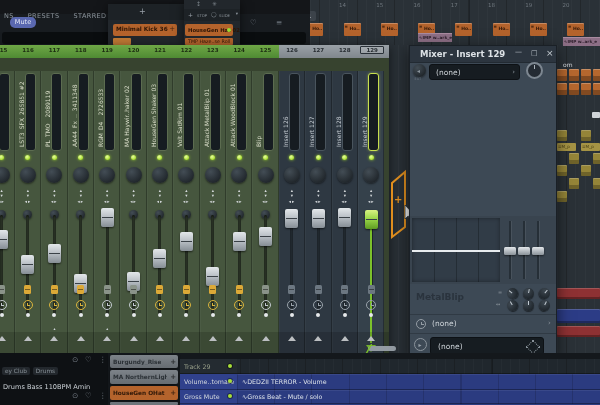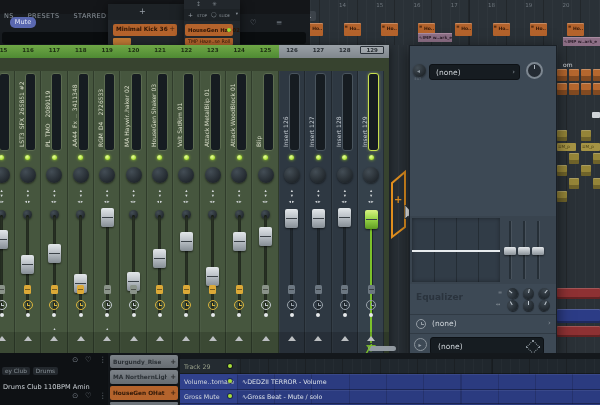--- a/index.html
+++ b/index.html
@@ -468,6 +468,12 @@
   </svg>
 
   <div id="panel" class="abs">
+    <div id="p-title" class="abs">
+      <span class="abs" style="left:10px;top:3px;font-size:8.5px;font-weight:bold;color:#dde2e6;">Mixer - Insert 129</span>
+      <span class="abs" style="left:105px;top:2px;font-size:7px;color:#b9c1c8;">—</span>
+      <span class="abs" style="left:121px;top:3px;font-size:7px;color:#b9c1c8;">□</span>
+      <span class="abs" style="left:136px;top:2px;font-size:9px;color:#c5ccd2;">×</span>
+    </div>
 
     <div class="abs" style="left:0;top:16px;width:146px;height:18px;">
       <div class="abs knob" style="left:3px;top:2px;width:13px;height:13px;">

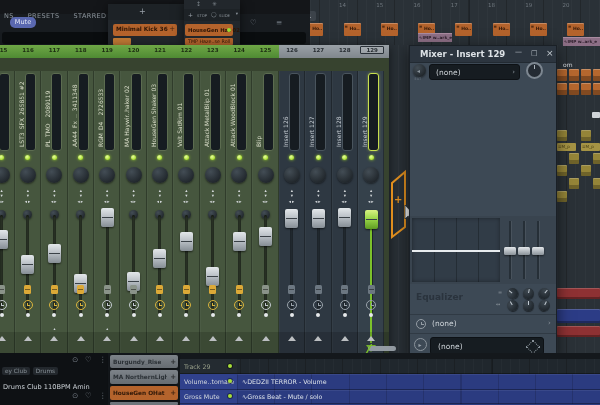--- a/index.html
+++ b/index.html
@@ -508,7 +508,7 @@
     </div>
 
     <div class="abs" style="left:0;top:238px;width:146px;height:28px;">
-      <span class="abs" style="left:6px;top:8px;font-size:9px;font-weight:bold;color:#2a333d;">Equalizer</span>
+      <span class="abs" style="left:6px;top:8px;font-size:9px;font-weight:bold;color:#2a333d;">MetalBlip</span>
       <span class="abs" style="left:88px;top:5px;font-size:5px;color:#8b949c;">=</span>
       <span class="abs" style="left:86px;top:17px;font-size:5px;color:#8b949c;">↔</span>
       <div id="eq-knobs">

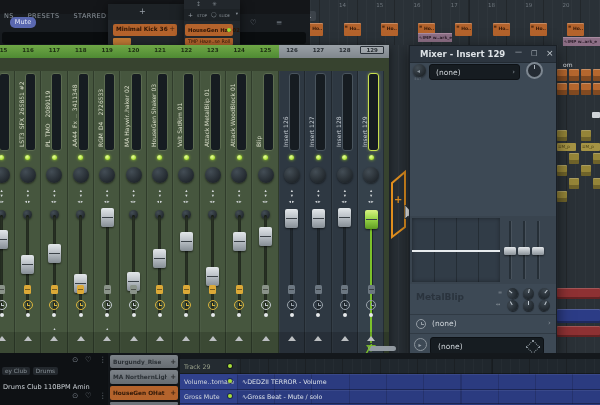--- a/index.html
+++ b/index.html
@@ -557,7 +557,7 @@
     <span class="bicon" style="left:72px;top:2px;">⊙</span>
     <span class="bicon" style="left:85px;top:2px;">♡</span>
     <span class="bicon" style="left:99px;top:2px;">⋮</span>
-    <span class="abs" style="left:3px;top:30px;font-size:6.6px;color:#ccd2d7;white-space:nowrap;">Drums Club 110BPM Amin</span>
+    <span class="abs" style="left:3px;top:30px;font-size:6.6px;color:#ccd2d7;white-space:nowrap;">Drums Bass 110BPM Amin</span>
     <span class="bicon" style="left:72px;top:38px;">⊙</span>
     <span class="bicon" style="left:85px;top:38px;">♡</span>
     <span class="bicon" style="left:99px;top:38px;">⋮</span>

